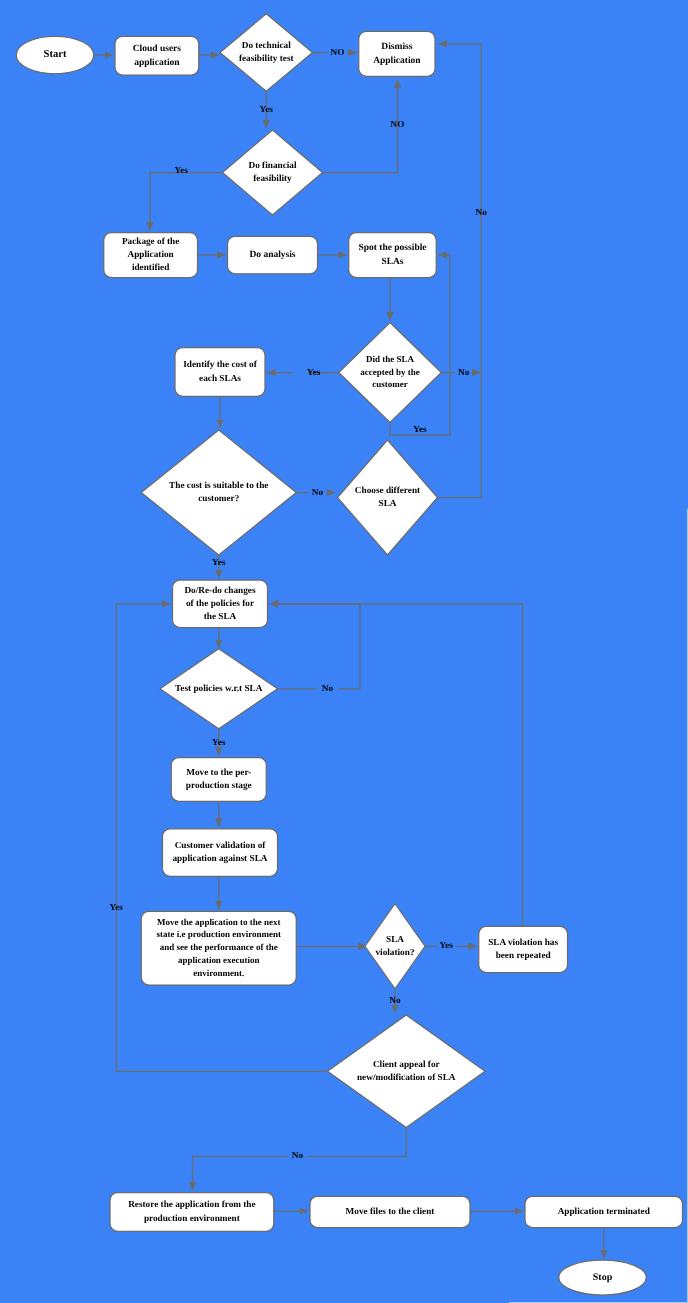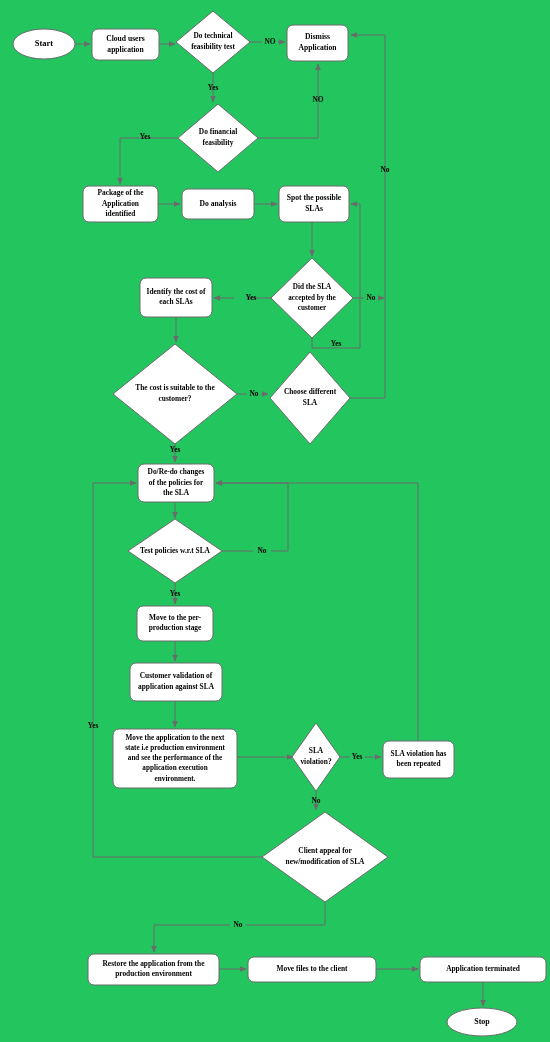--- a/index.html
+++ b/index.html
@@ -5,7 +5,7 @@
   html,body{margin:0;padding:0;background:#ffffff;}
   body{width:550px;height:1042px;overflow:hidden;
        font-family:"Liberation Serif", serif;}
-  #chart-root{position:relative;width:550px;height:1042px;background:#22c55e;}
+  #chart-root{position:relative;width:550px;height:1042px;background:#3b82f6;}
   svg#flow{position:absolute;left:0;top:0;width:550px;height:1042px;}
   .shape{fill:#ffffff;stroke:#6b6b6b;stroke-width:1;}
   .link{fill:none;stroke:#6b6b6b;stroke-width:1;}

